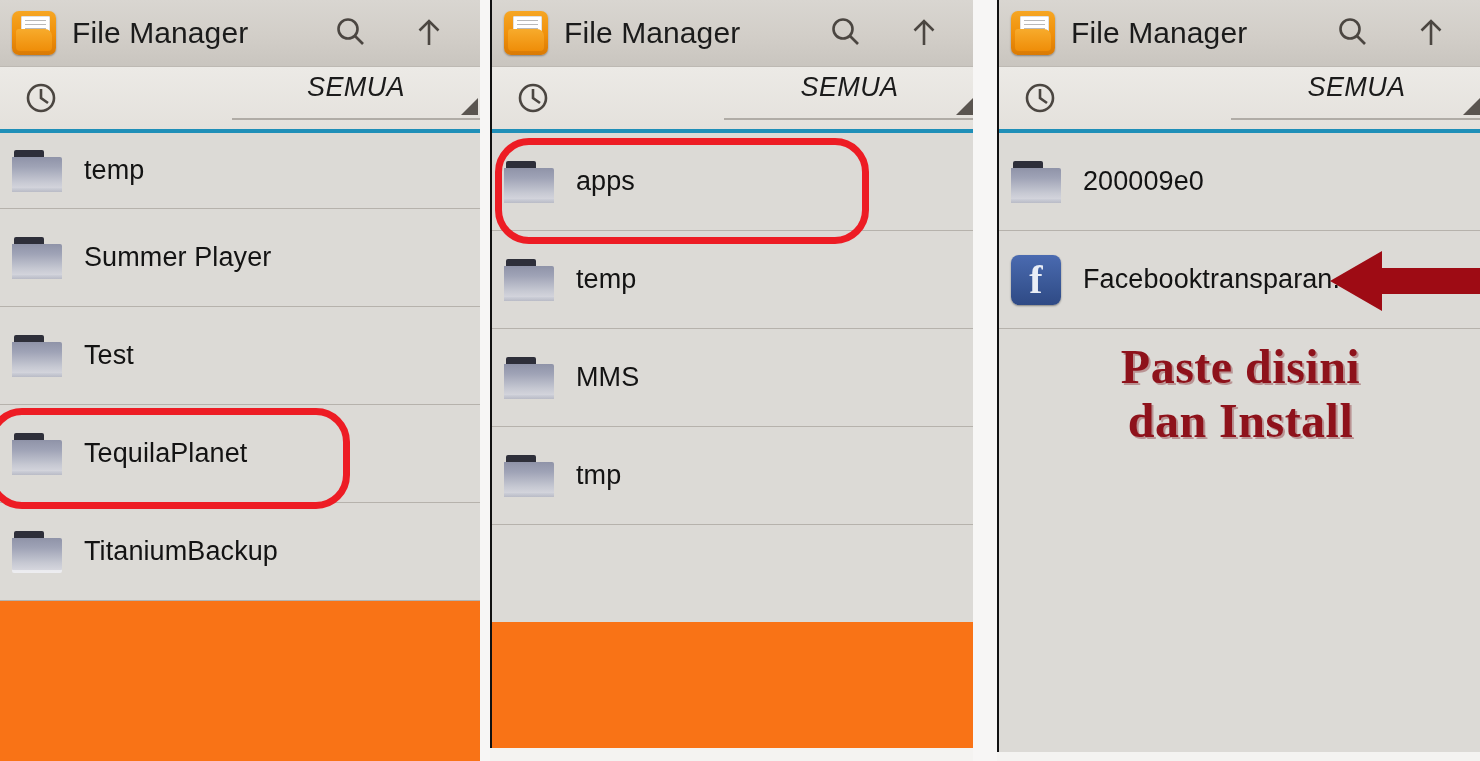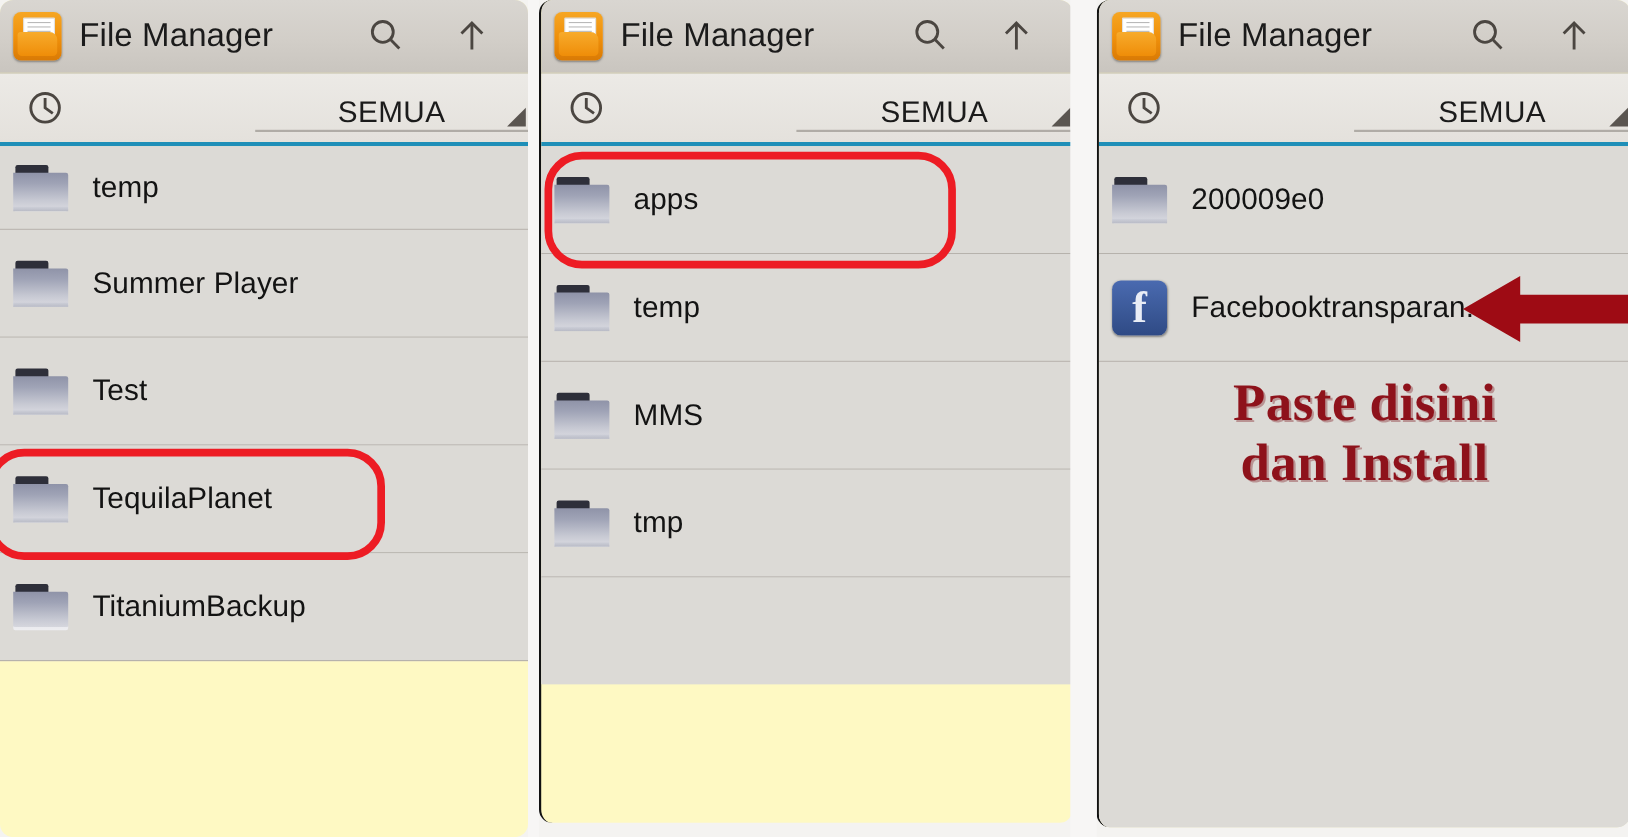--- a/index.html
+++ b/index.html
@@ -14,9 +14,8 @@
   
   .panel{
     position:absolute;top:0;height:761px;
-    background:#fef9c3;
+    background:#f97316;
     overflow:hidden;
-    border-radius:12px;
   }
   .panel.p1{left:0;width:480px;}
   .panel.p2{left:490px;width:483px;height:748px;border-left:2px solid #111;}

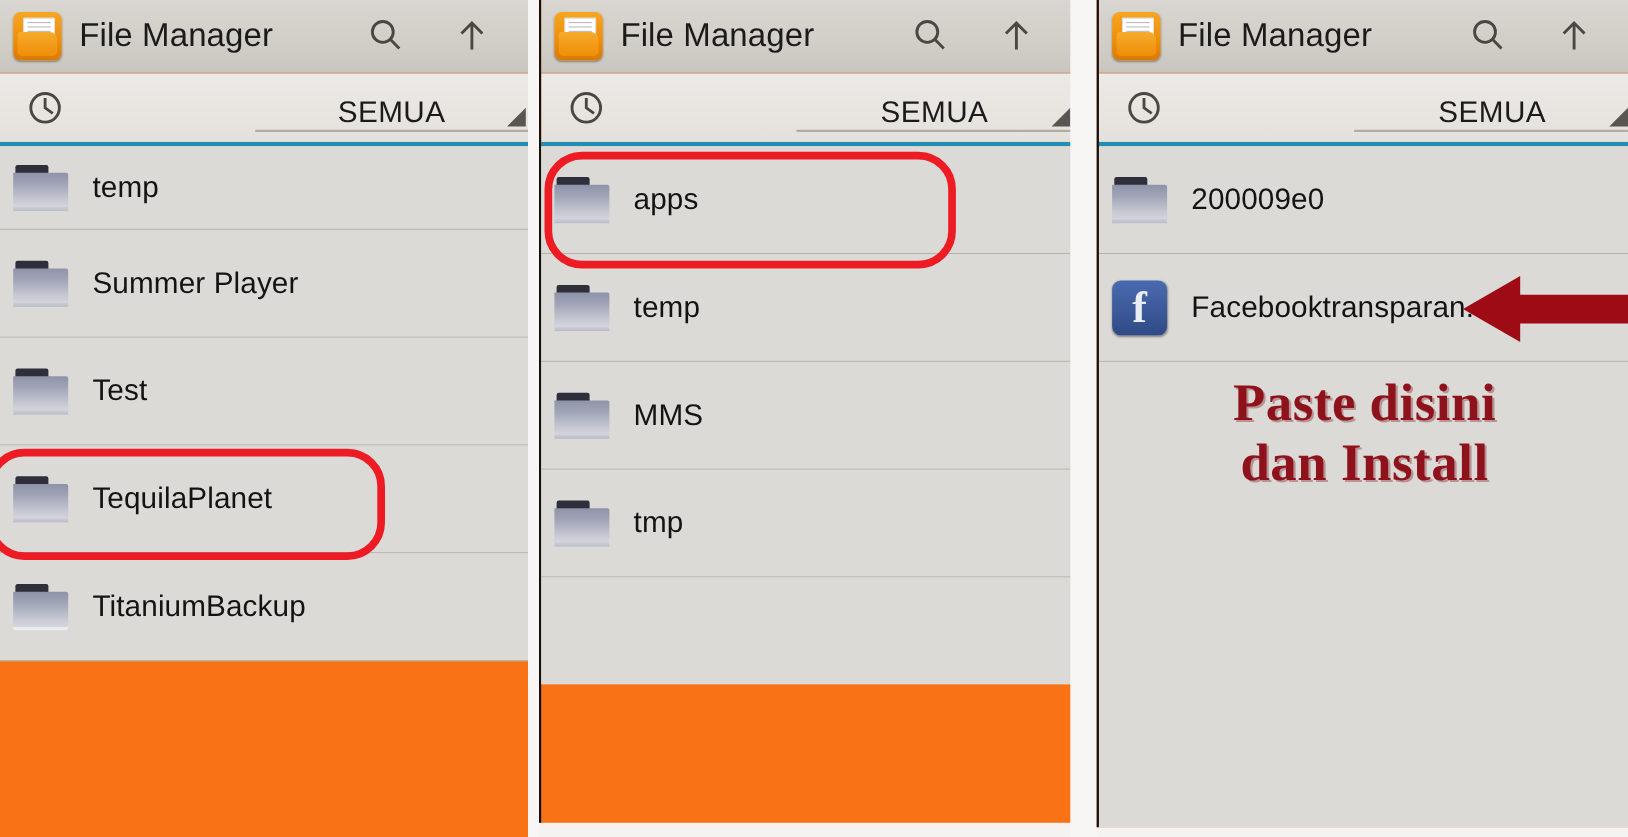--- a/index.html
+++ b/index.html
@@ -65,7 +65,7 @@
   .spinner{
     position:absolute;left:232px;right:0;bottom:9px;height:46px;
     border-bottom:2px solid #b0aca6;
-    display:flex;align-items:flex-end;justify-content:center;
+    display:flex;align-items:flex-start;justify-content:center;font-style:italic;
   }
   .spinner-label{font-size:27px;color:#1b1b1b;letter-spacing:.4px;}
   .spinner-caret{

